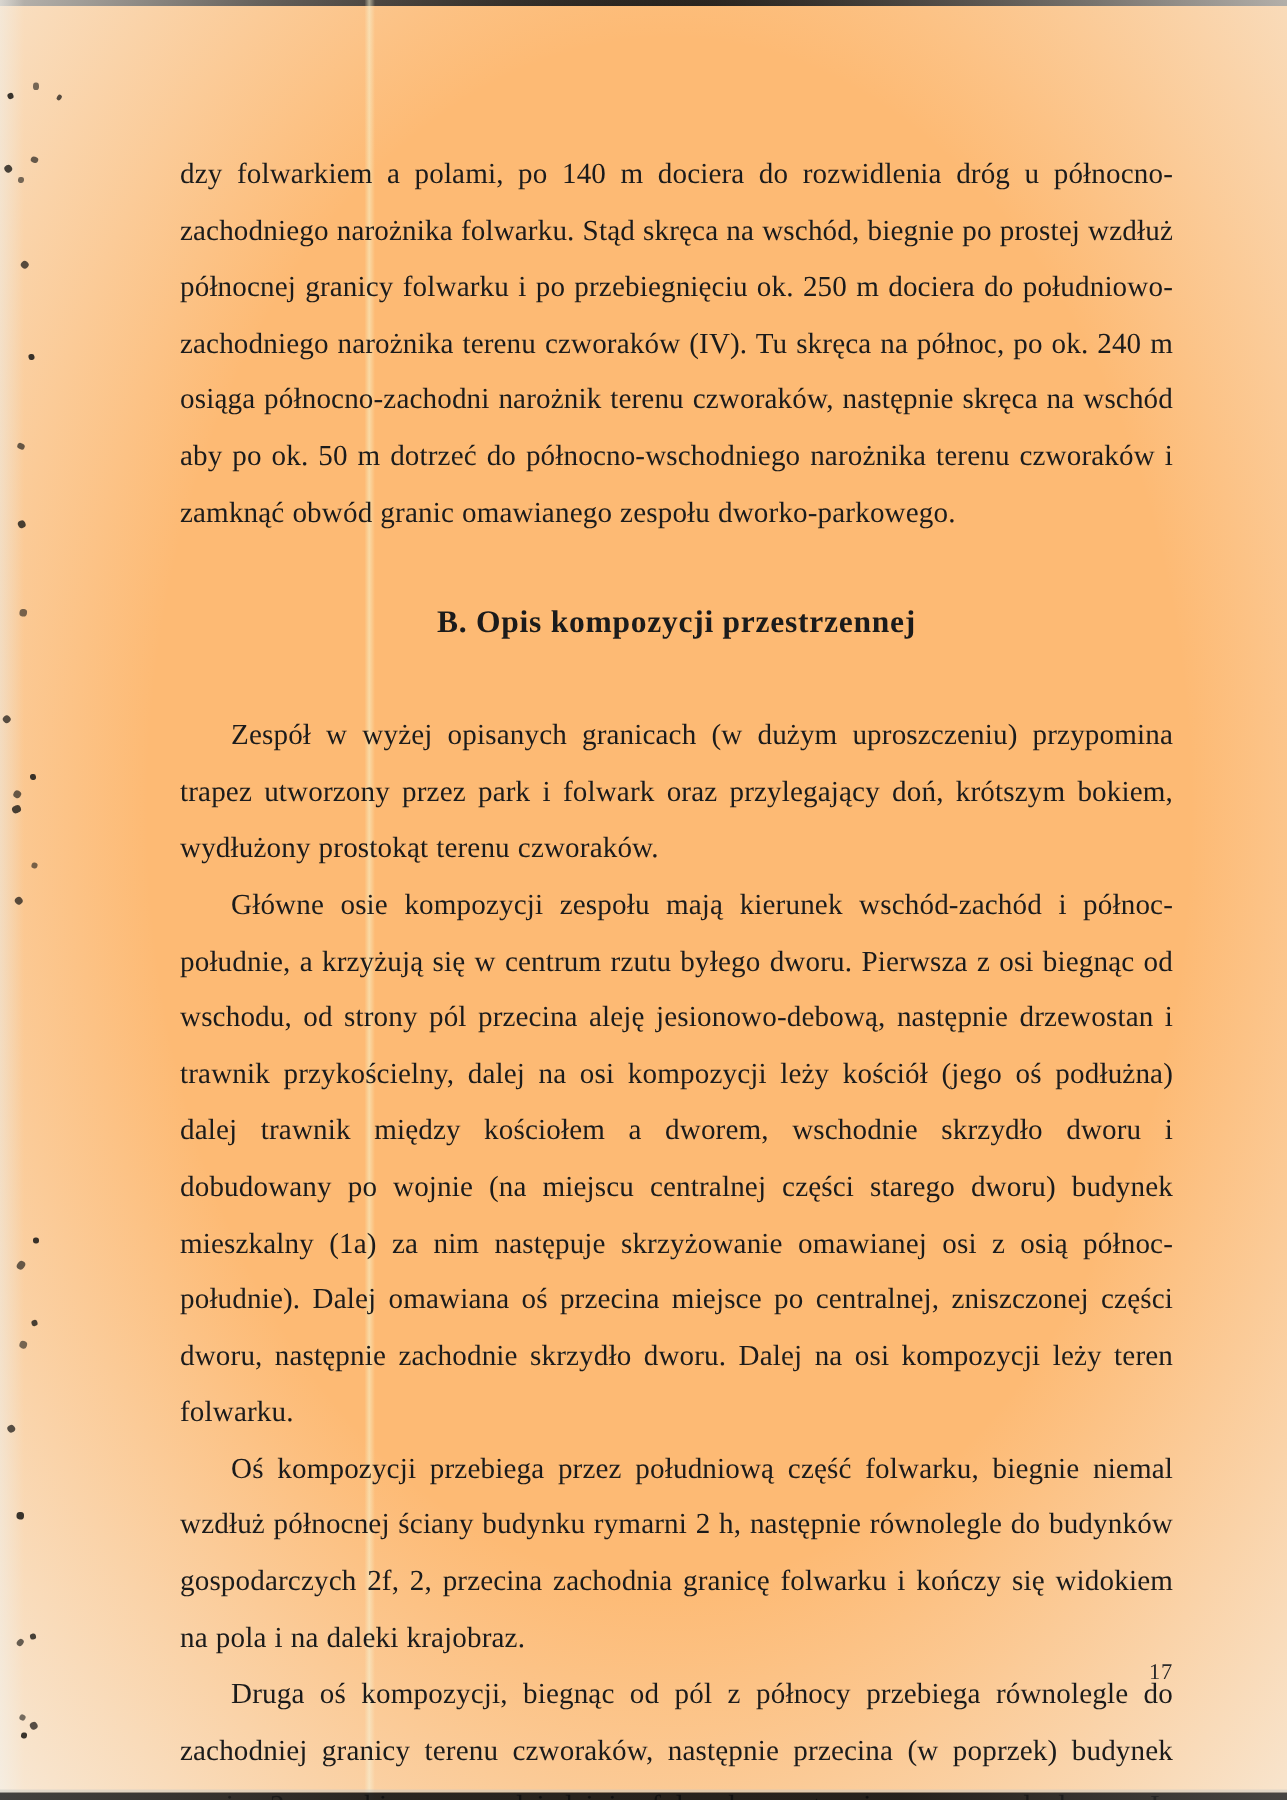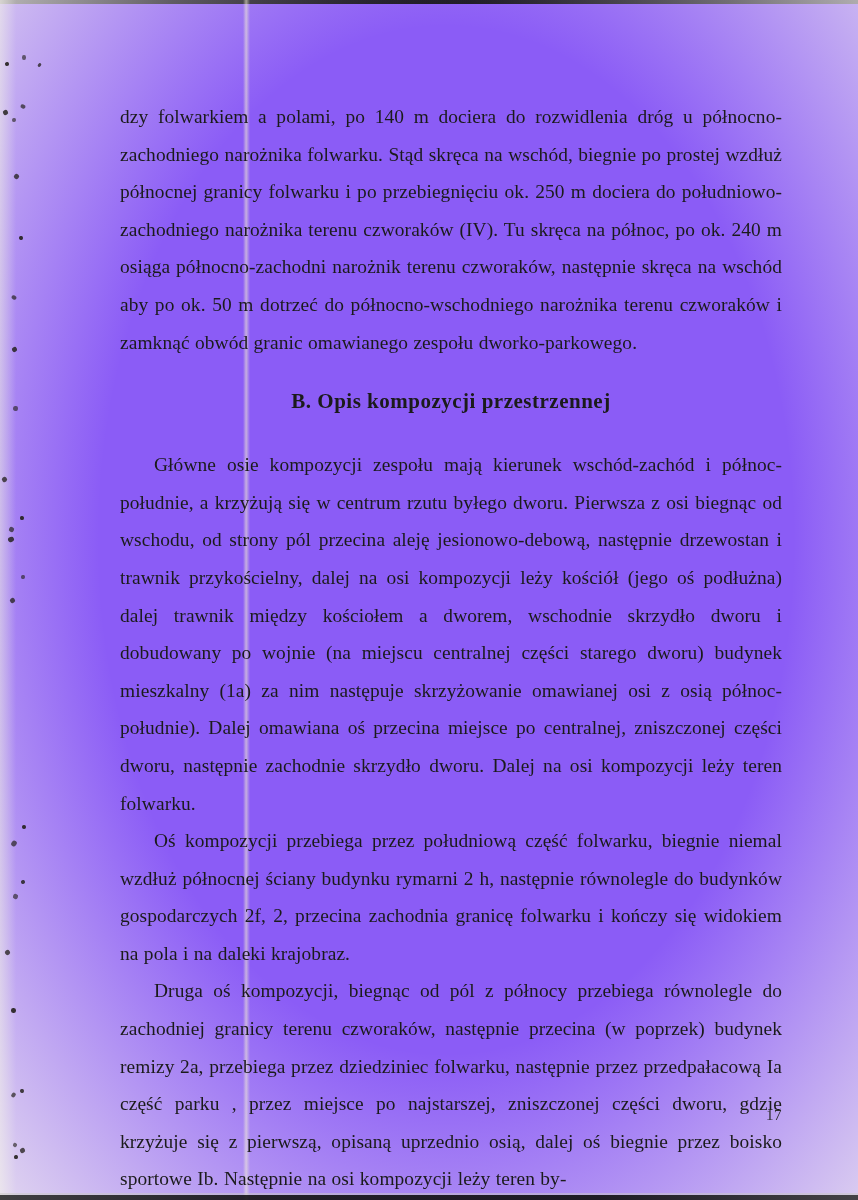--- a/index.html
+++ b/index.html
@@ -12,7 +12,7 @@
     position: relative;
     width: 858px;
     height: 1200px;
-    background: #8b5cf6;
+    background: #fdba74;
     overflow: hidden;
     font-family: "Liberation Serif", "DejaVu Serif", serif;
     color: #1b1b1b;

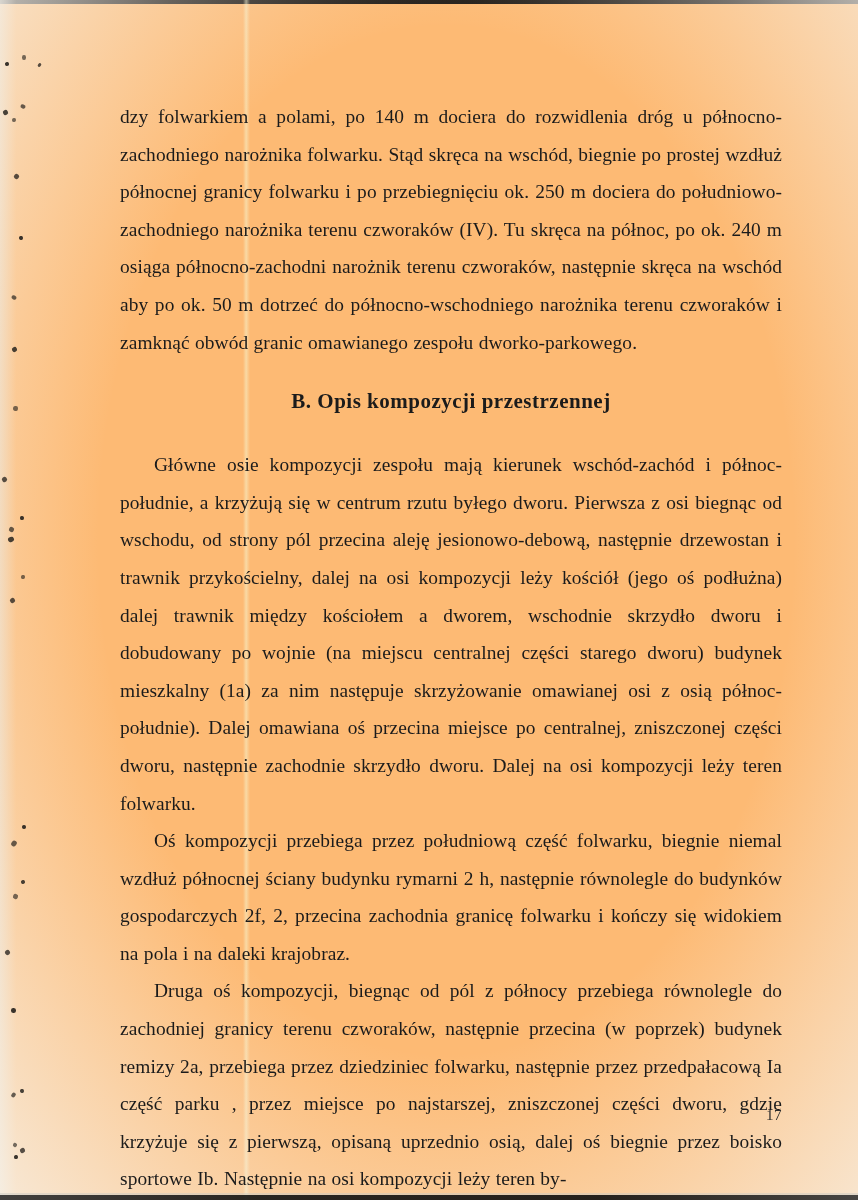--- a/index.html
+++ b/index.html
@@ -94,7 +94,7 @@
   }
 
   h2.section-heading {
-    margin: 4px;
+    margin: 17px;
     font-size: 21px;
     font-weight: bold;
     text-align: center;

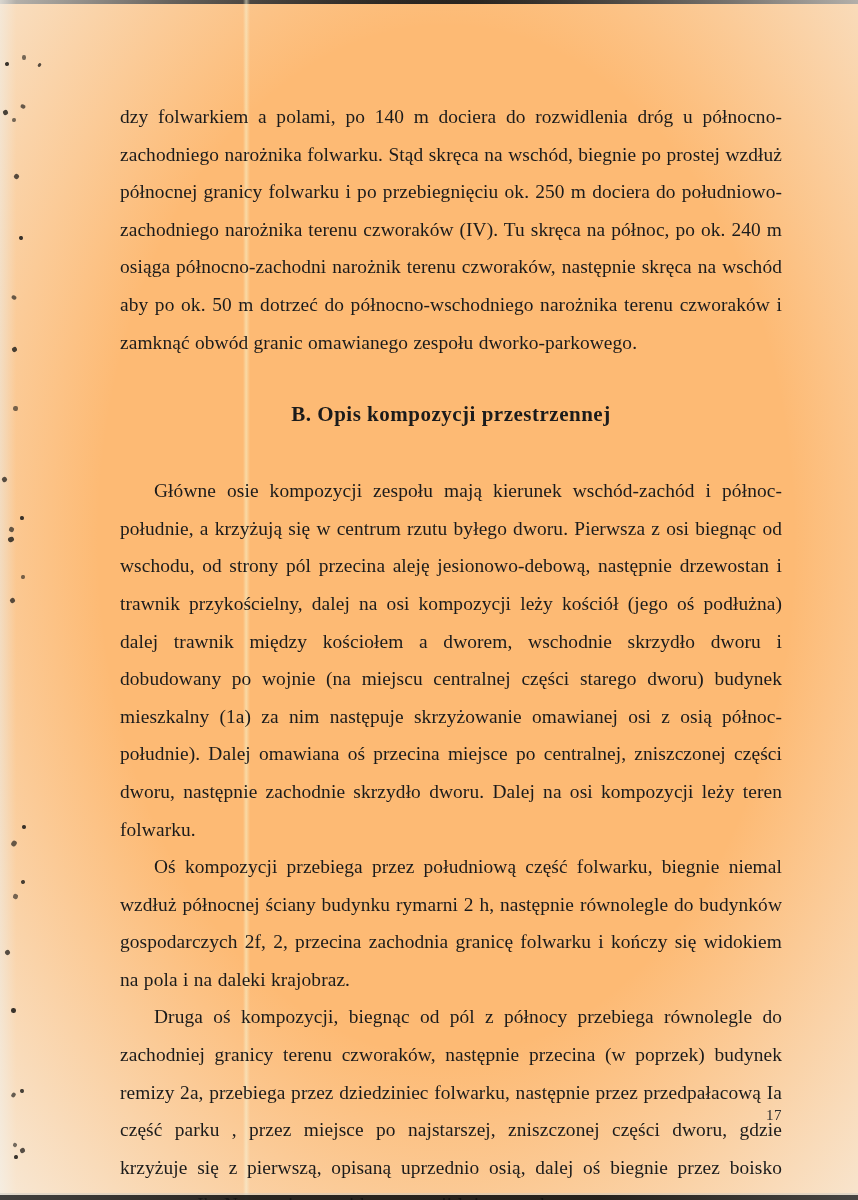--- a/index.html
+++ b/index.html
@@ -164,6 +164,7 @@
 
     <div class="gap-after-heading"></div>
 
+    <p class="para indent">Zespół w wyżej opisanych granicach (w dużym uproszczeniu) przypomina trapez utworzony przez park i folwark oraz przylegający doń, krótszym bokiem, wydłużony prostokąt terenu czworaków.</p>
 
     <p class="para indent">Główne osie kompozycji zespołu mają kierunek wschód-zachód i północ-południe, a krzyżują się w centrum rzutu byłego dworu. Pierwsza z osi biegnąc od wschodu, od strony pól przecina aleję jesionowo-debową, następnie drzewostan i trawnik przykościelny, dalej na osi kompozycji leży kościół (jego oś podłużna) dalej trawnik między kościołem a dworem, wschodnie skrzydło dworu i dobudowany po wojnie (na miejscu centralnej części starego dworu) budynek mieszkalny (1a) za nim następuje skrzyżowanie omawianej osi z osią północ-południe). Dalej omawiana oś przecina miejsce po centralnej, zniszczonej części dworu, następnie zachodnie skrzydło dworu. Dalej na osi kompozycji leży teren folwarku.</p>
 

